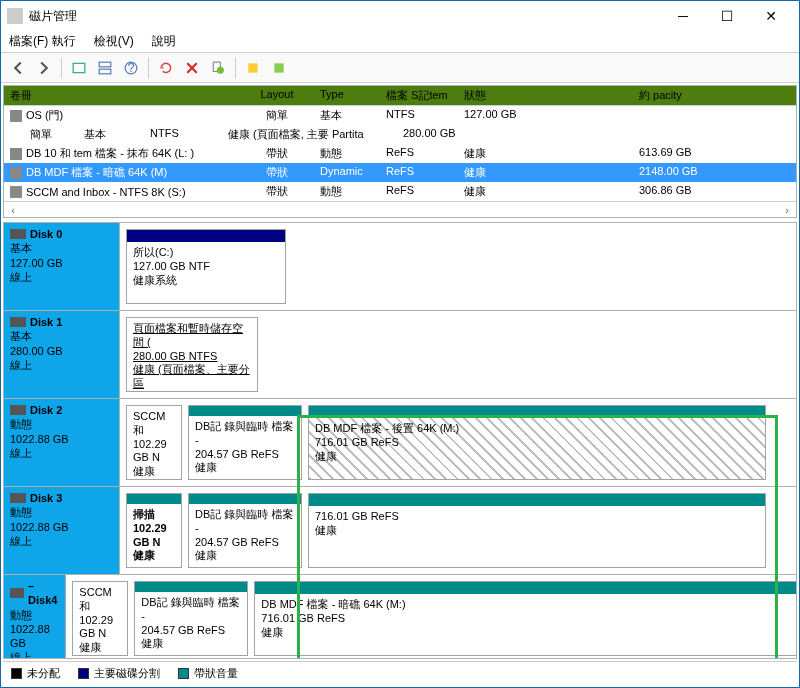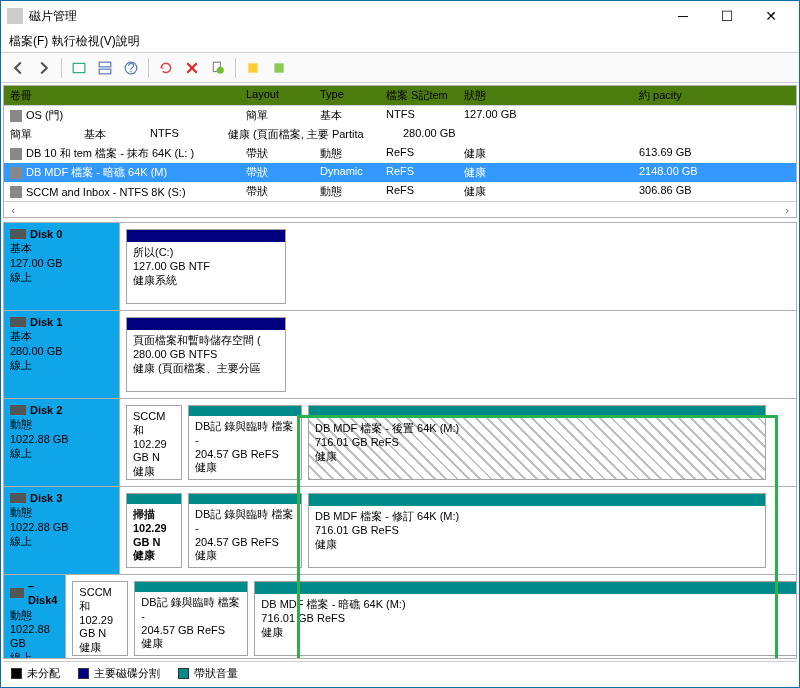--- a/index.html
+++ b/index.html
@@ -10,7 +10,7 @@
 .titlebar .title { flex: 1; font-size: 12px; }
 .winbtns { display: flex; }
 .winbtn { width: 44px; height: 28px; display: flex; align-items: center; justify-content: center; font-size: 14px; }
-.menubar { height: 22px; display: flex; align-items: center; padding: 0 8px; border-bottom: 1px solid #d0d0d0; }
+.menubar { height: 22px; display: flex; align-items: center; padding: 0 8px; gap: 18px; border-bottom: 1px solid #d0d0d0; }
 .menubar span { font-size: 12px; }
 .toolbar { height: 30px; display: flex; align-items: center; padding: 0 6px; gap: 4px; border-bottom: 1px solid #d0d0d0; background:#fafafa; }
 .tb { width: 22px; height: 22px; display: flex; align-items: center; justify-content: center; border: 1px solid transparent; }

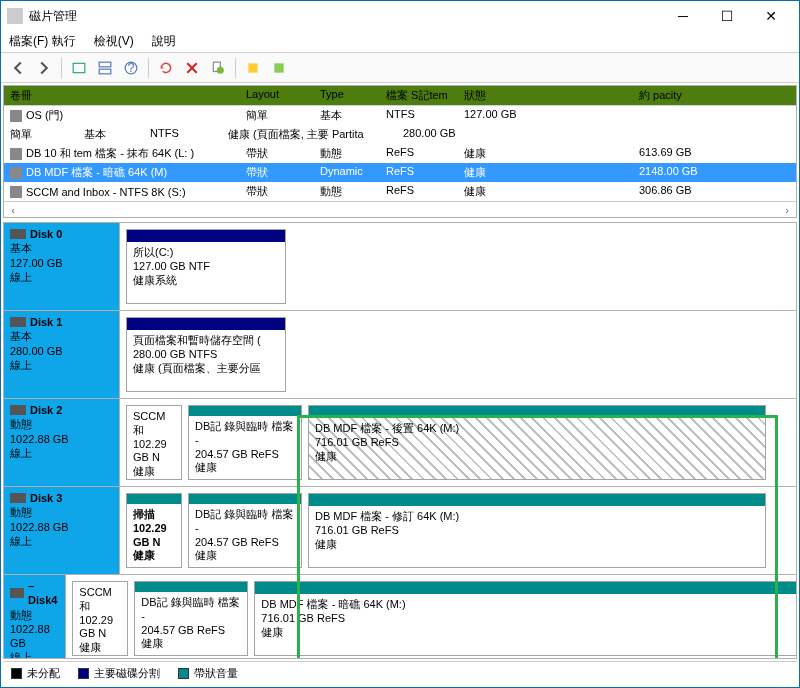--- a/index.html
+++ b/index.html
@@ -22,7 +22,7 @@
 .vol-row { display: flex; }
 .vol-row.sel { background: #3399ff; color: #fff; }
 .c-vol { width: 236px; display:flex; align-items:center; gap:4px; }
-.c-layout { width: 74px; }
+.c-layout { width: 74px; text-align: center; }
 .c-type { width: 66px; }
 .c-fs { width: 78px; }
 .c-status { width: 175px; }

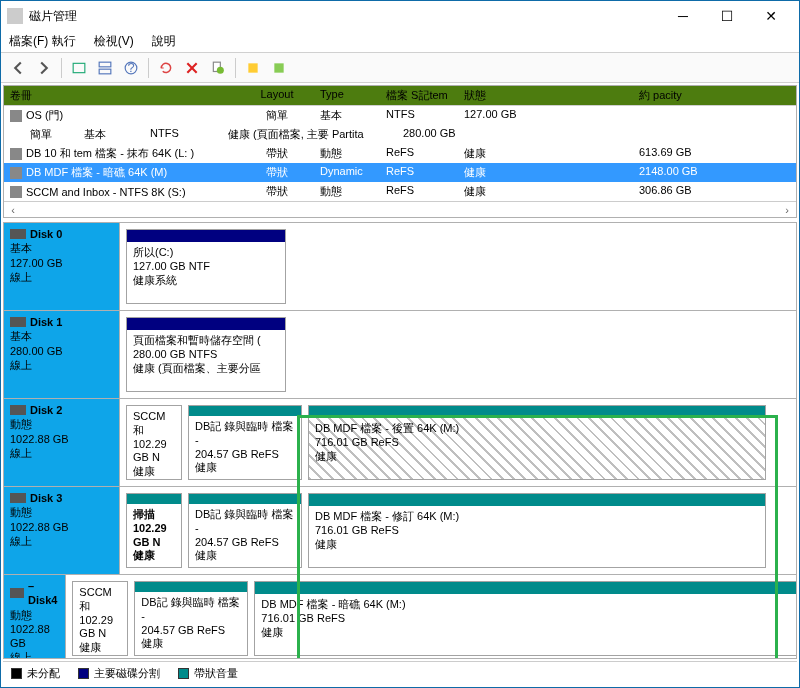--- a/index.html
+++ b/index.html
@@ -232,7 +232,7 @@
           <div>線上</div>
         </div>
         <div class="disk-parts">
-          <div class="part" style="width: 160px;">
+          <div class="part" style="width: 132px; text-decoration: underline;">
             <div class="pbar bar-navy"></div>
             <div class="pbody">
               <div>頁面檔案和暫時儲存空間 (</div>

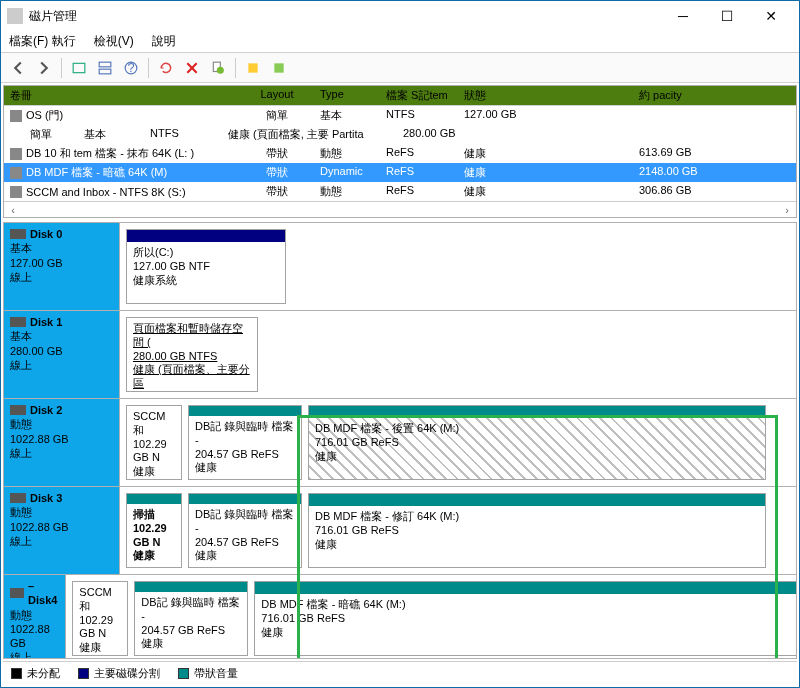--- a/index.html
+++ b/index.html
@@ -303,7 +303,6 @@
           <div class="part" style="width: 458px;">
             <div class="pbar bar-teal"></div>
             <div class="pbody">
-              <div>DB MDF 檔案 - 修訂 64K    (M:)</div>
               <div>716.01 GB ReFS</div>
               <div>健康</div>
             </div>

